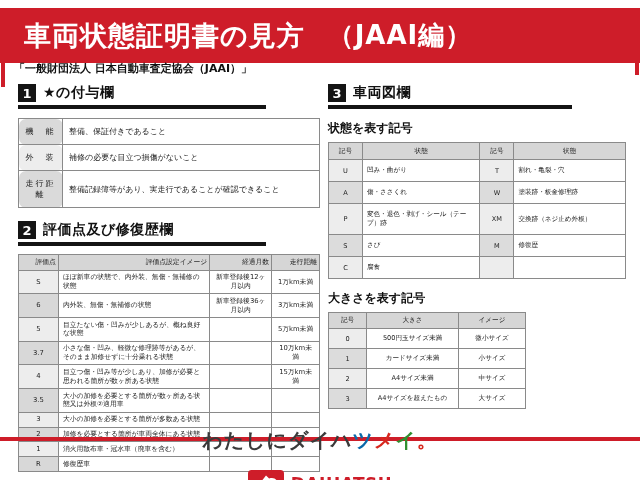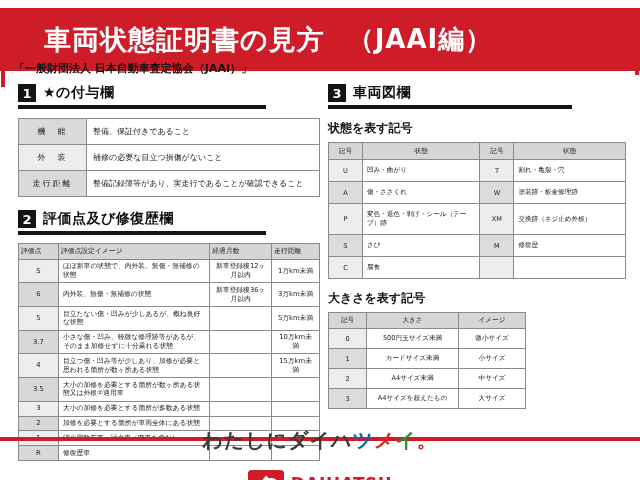--- a/index.html
+++ b/index.html
@@ -7,8 +7,8 @@
   body { font-family:"DejaVu Sans","Liberation Sans",sans-serif; color:#1a1a1a; position:relative; }
 
   
-  .topbar { position:absolute; left:0; top:8px; width:640px; height:63px; background:#ce1d29;
-            display:flex; align-items:center; padding-left:44px; }
+  .topbar { position:absolute; left:0; top:8px; width:640px; height:55px; background:#ce1d29;
+            display:flex; align-items:center; padding-left:24px; }
   .topbar .t1 { color:#fff; font-size:27px; font-weight:bold; letter-spacing:1px; }
   .topbar .t2 { color:#fff; font-size:26px; font-weight:bold; margin-left:23px; letter-spacing:1px; }
   .stub-l { position:absolute; left:1px; top:55px; width:4px; height:32px; background:#ce1d29; }

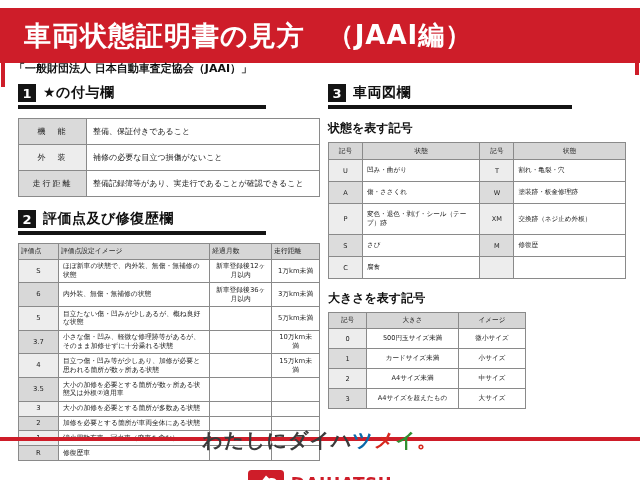--- a/index.html
+++ b/index.html
@@ -32,7 +32,7 @@
   
   .t-star { margin-top:9px; font-size:8px; }
   .t-star td { padding:7px 6px; }
-  .t-star td.lab { width:68px; text-align:center; letter-spacing:2px; }
+  .t-star td.lab { width:44px; text-align:center; letter-spacing:2px;border-radius:7px; }
   .t-star tr:nth-child(odd)  td.lab { background:#dadada; }
   .t-star tr:nth-child(even) td.lab { background:#ededed; }
 

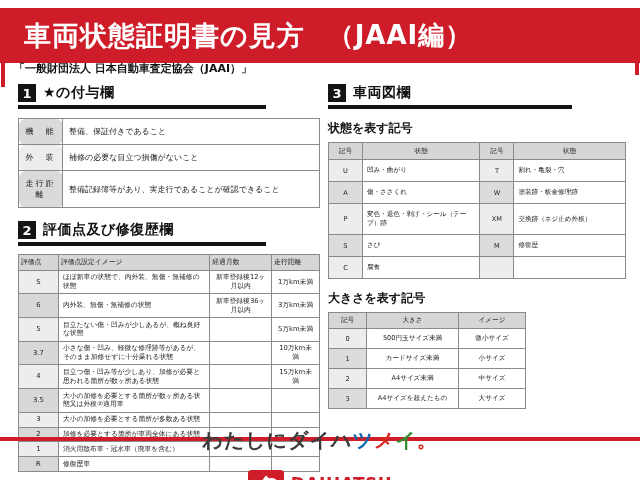--- a/index.html
+++ b/index.html
@@ -39,7 +39,7 @@
   
   .gap2 { margin-top:13px; }
   .t-grade { margin-top:8px; font-size:6.8px; line-height:1.3; }
-  .t-grade th { background:#d6d6d6; font-weight:normal; padding:3px 2px; text-align:left; font-size:6.8px; }
+  .t-grade th { background:#d6d6d6; font-weight:normal; padding:3px 2px; text-align:right; font-size:6.8px; }
   .t-grade td { padding:2.5px 4px; }
   .t-grade td.g { width:40px; text-align:center; padding:2.5px 1px; }
   .t-grade td.d { width:152px; }

